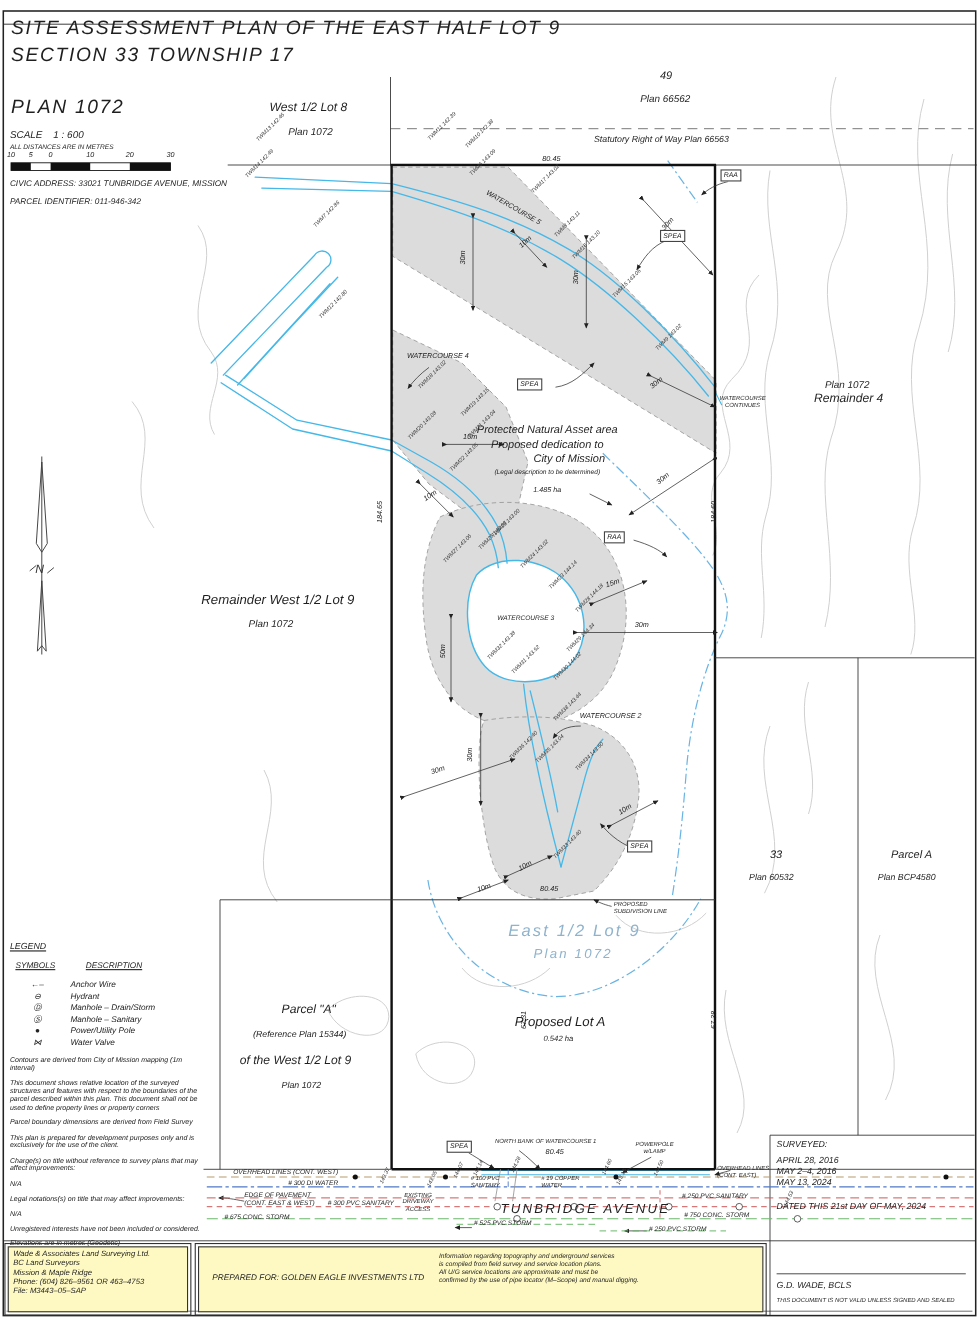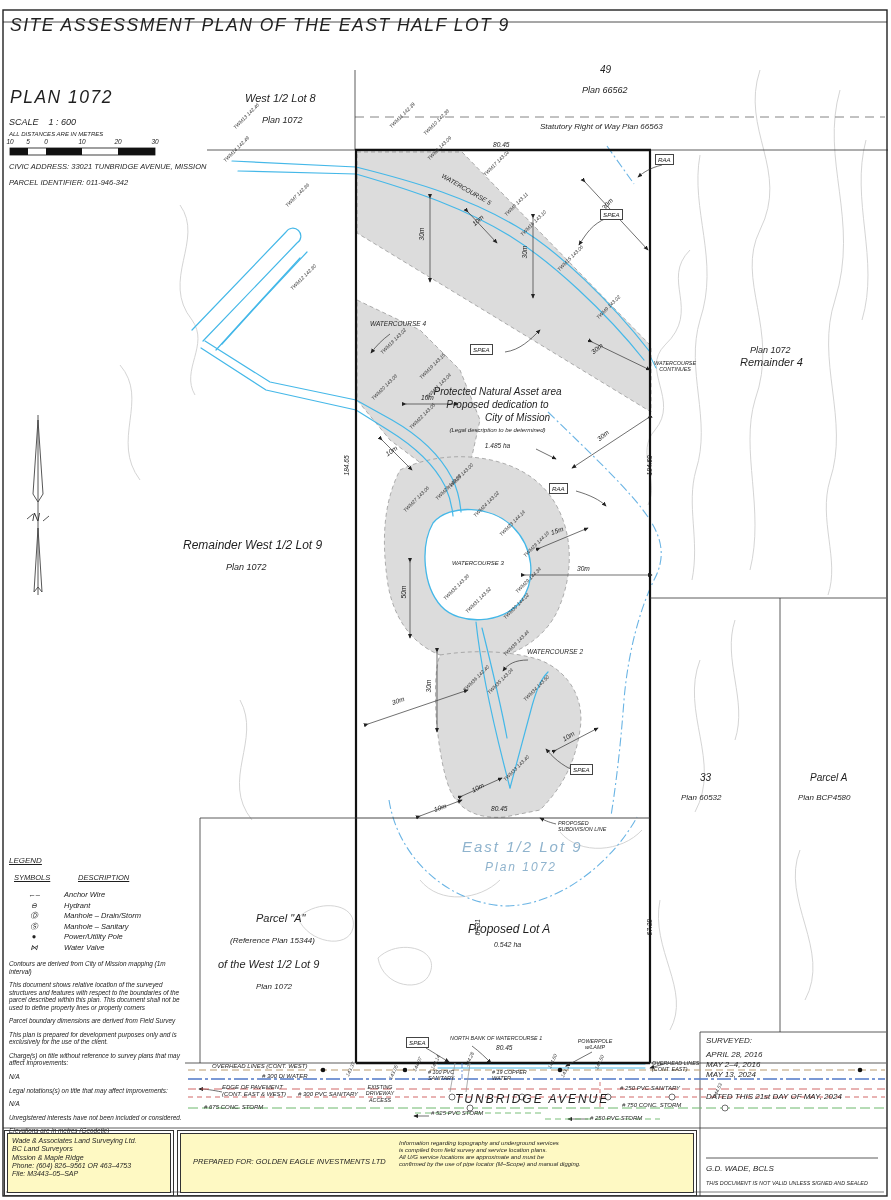--- a/index.html
+++ b/index.html
@@ -199,6 +199,7 @@
   </svg>
 
   <div class="lbl title" style="left:10px;top:14px;">SITE ASSESSMENT PLAN OF THE EAST HALF LOT 9</div>
+  <div class="lbl title" style="left:10px;top:38px;">SECTION 33 TOWNSHIP 17</div>
   <div class="lbl title" style="left:10px;top:86px;">PLAN 1072</div>
   <div class="lbl f9 pre" style="left:9px;top:117px;">SCALE    1 : 600</div>
   <div class="lbl f6" style="left:9px;top:131px;">ALL DISTANCES ARE IN METRES</div>

